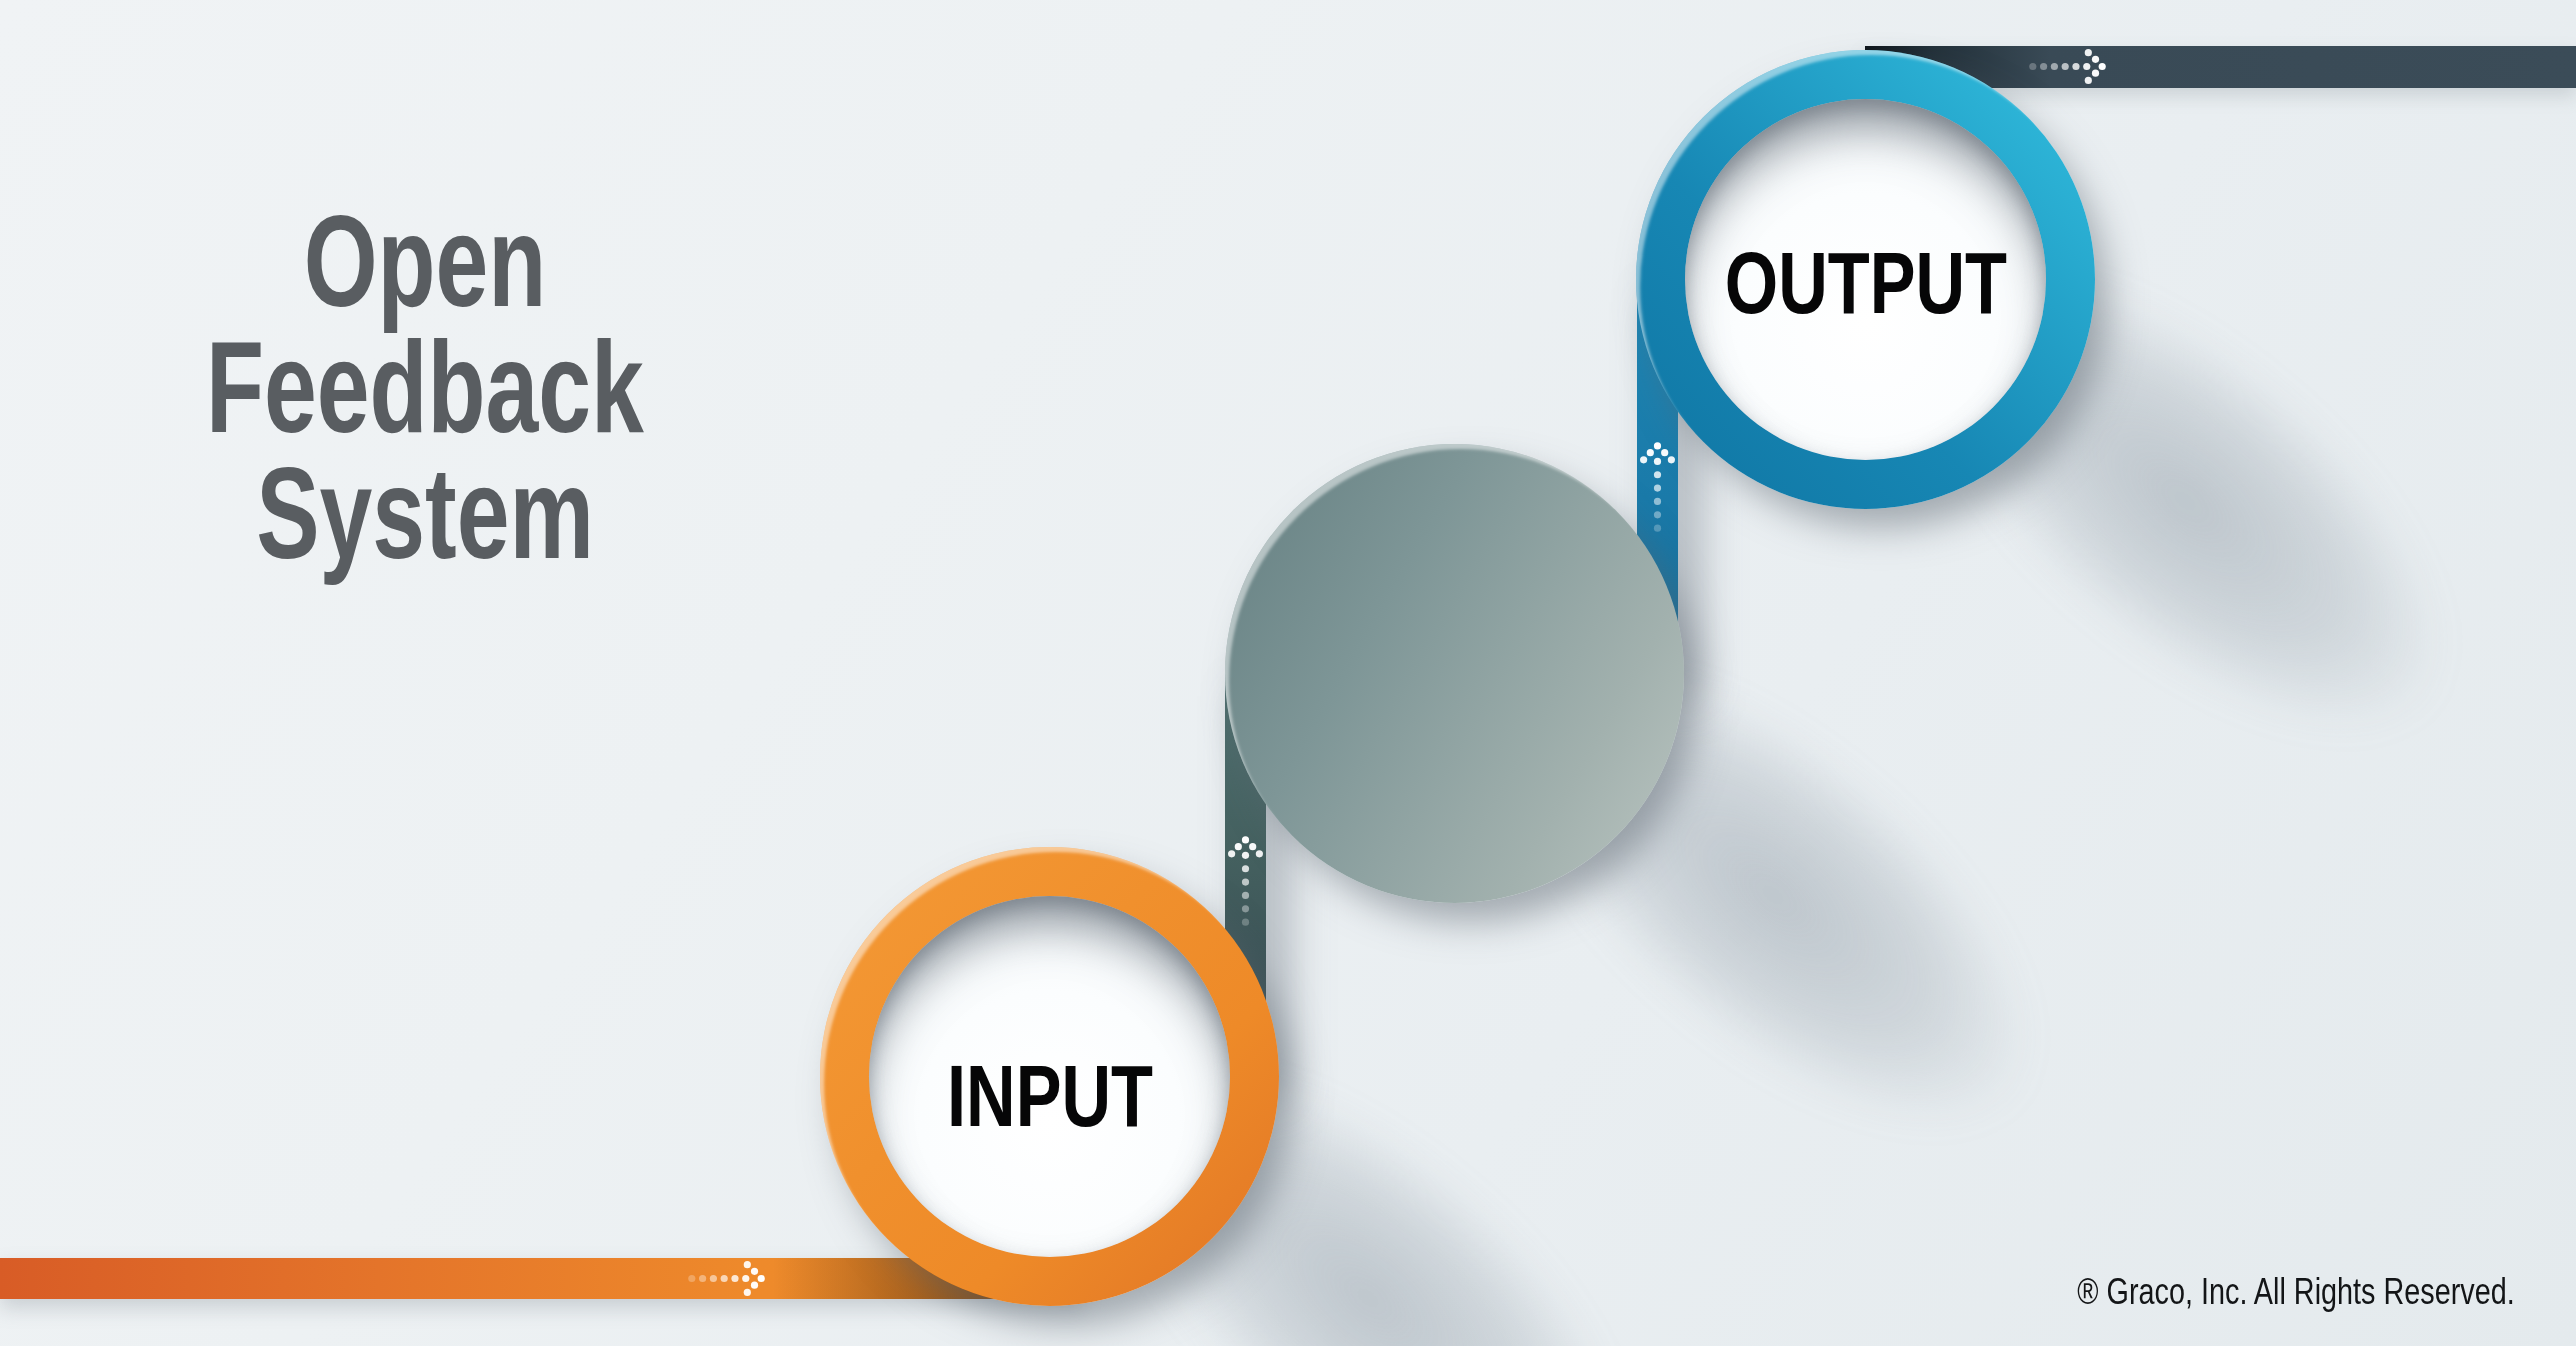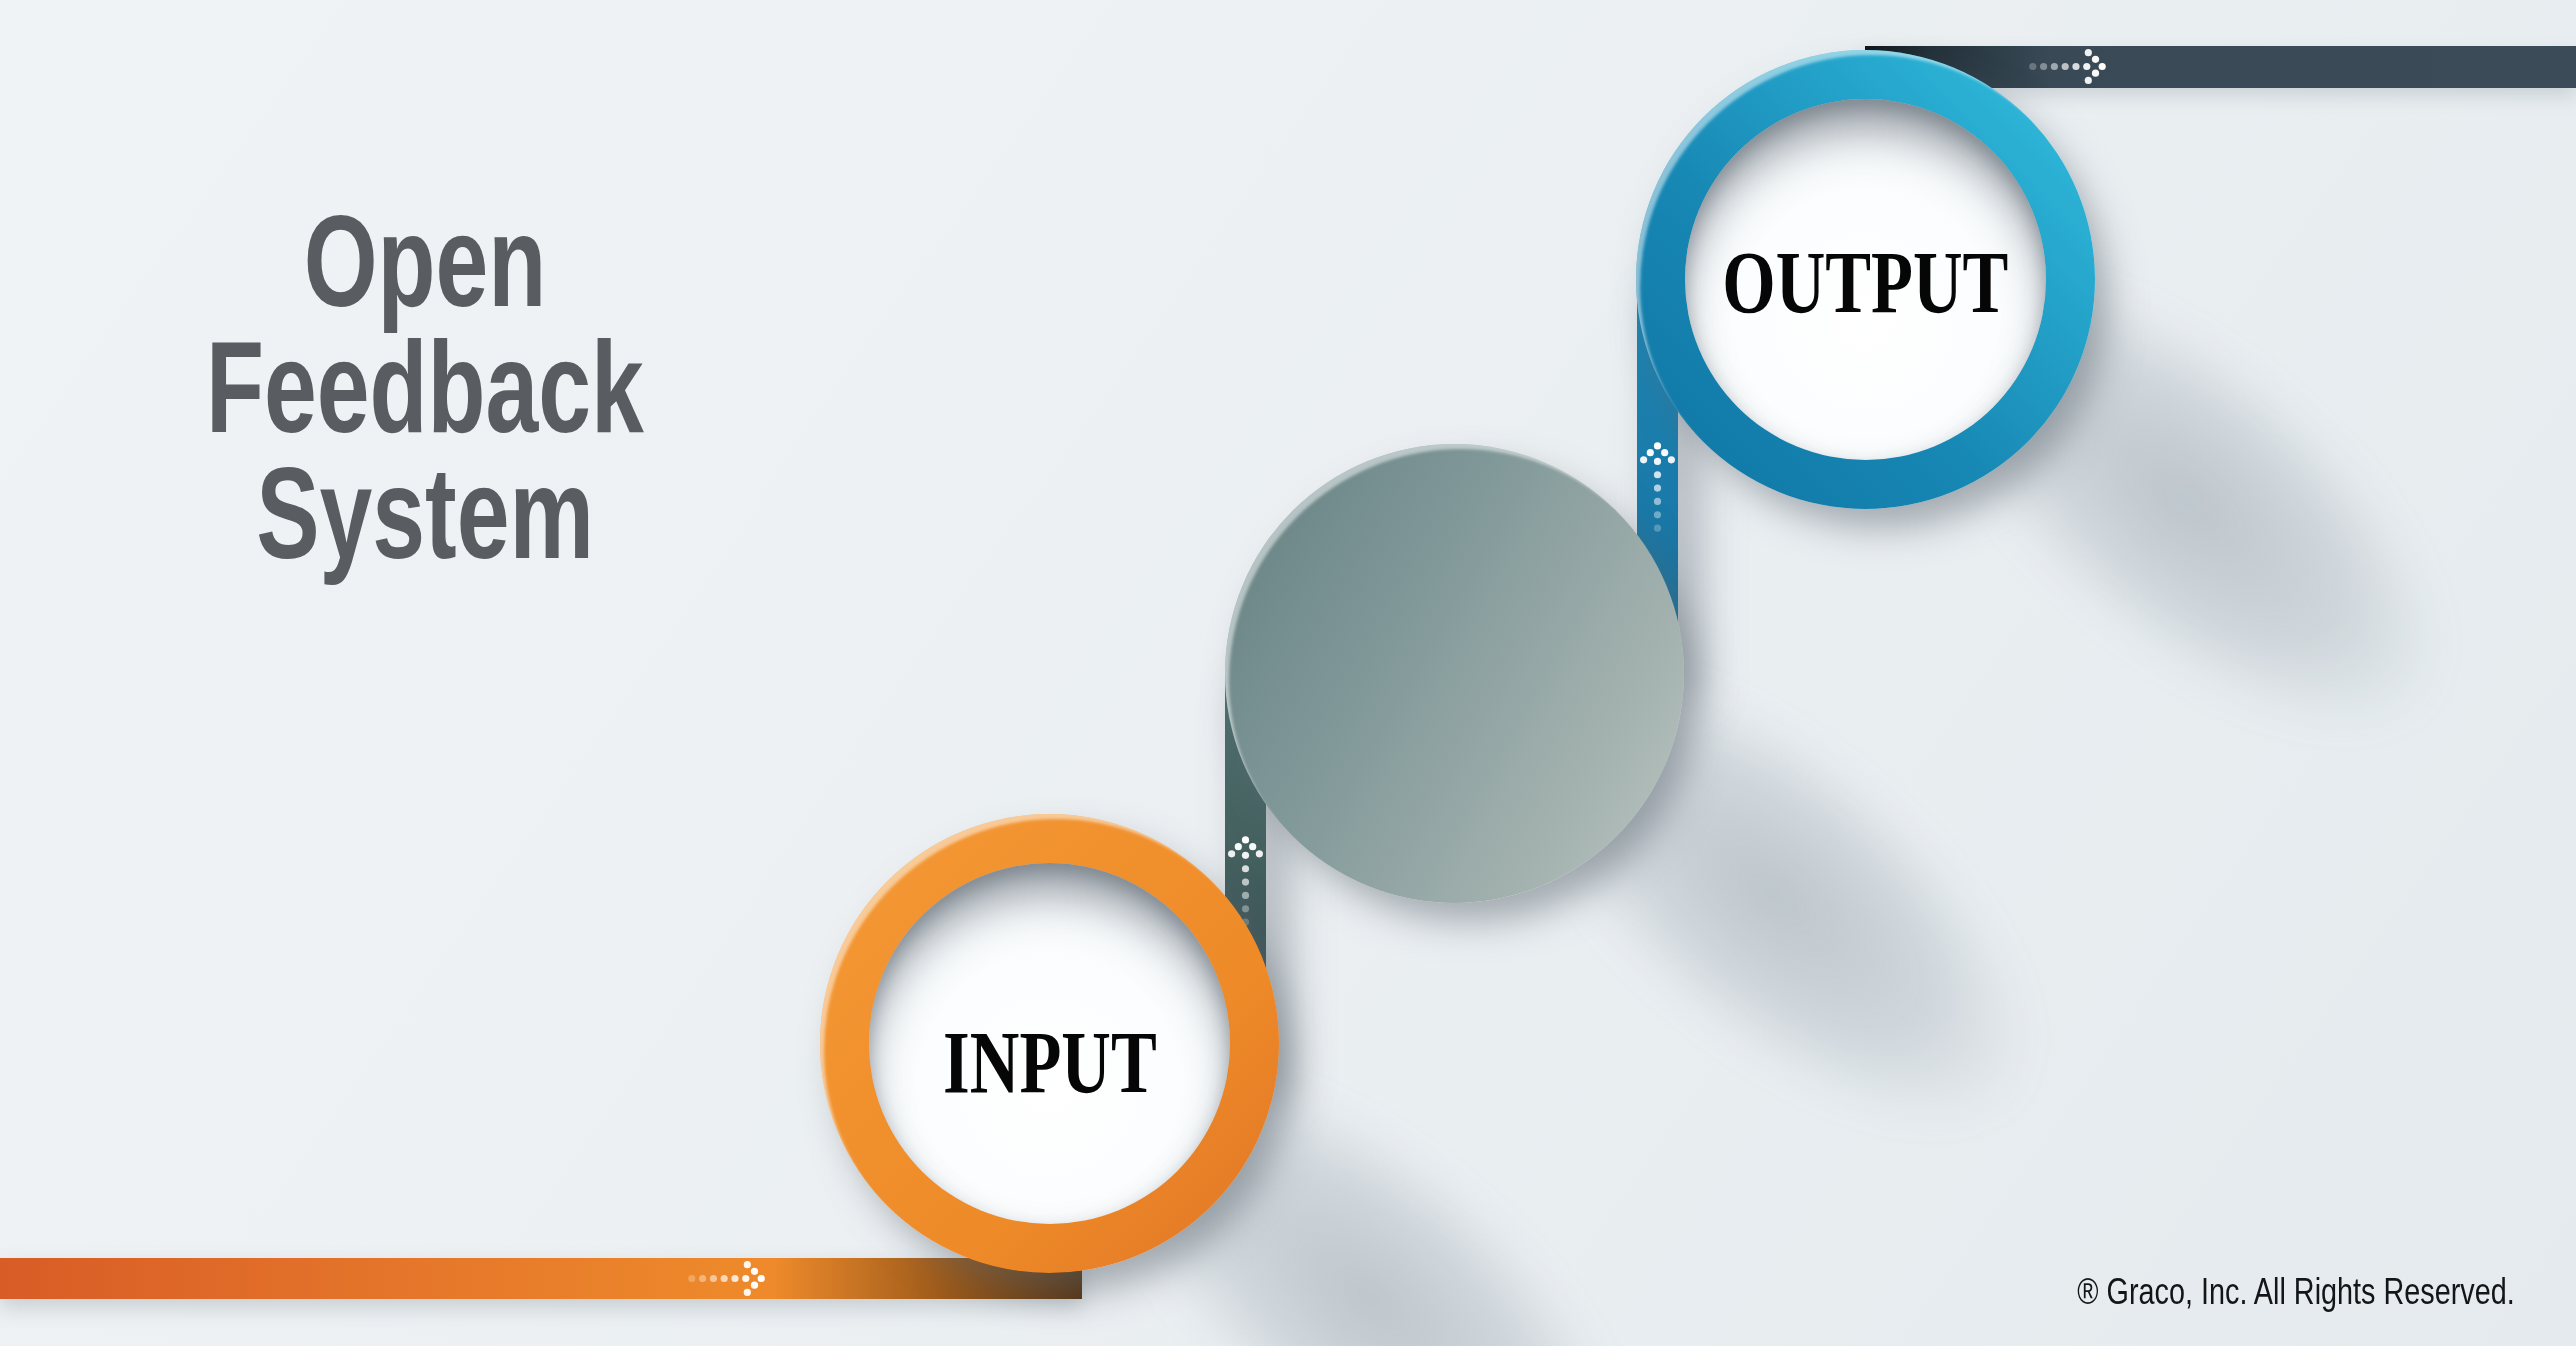--- a/index.html
+++ b/index.html
@@ -61,7 +61,7 @@
     box-shadow:inset 0 37px 45px -9.3px rgba(86,96,106,0.62),
                inset 0 8.2px 14.4px rgba(86,96,106,0.30),
                inset 0 0 24px rgba(120,130,138,0.12);
-    display:flex;align-items:center;justify-content:center;font-family:Liberation Serif, serif;
+    display:flex;align-items:center;justify-content:center;
   }
   .step-label{
     font-size:88px;font-weight:700;color:#060607;letter-spacing:0;

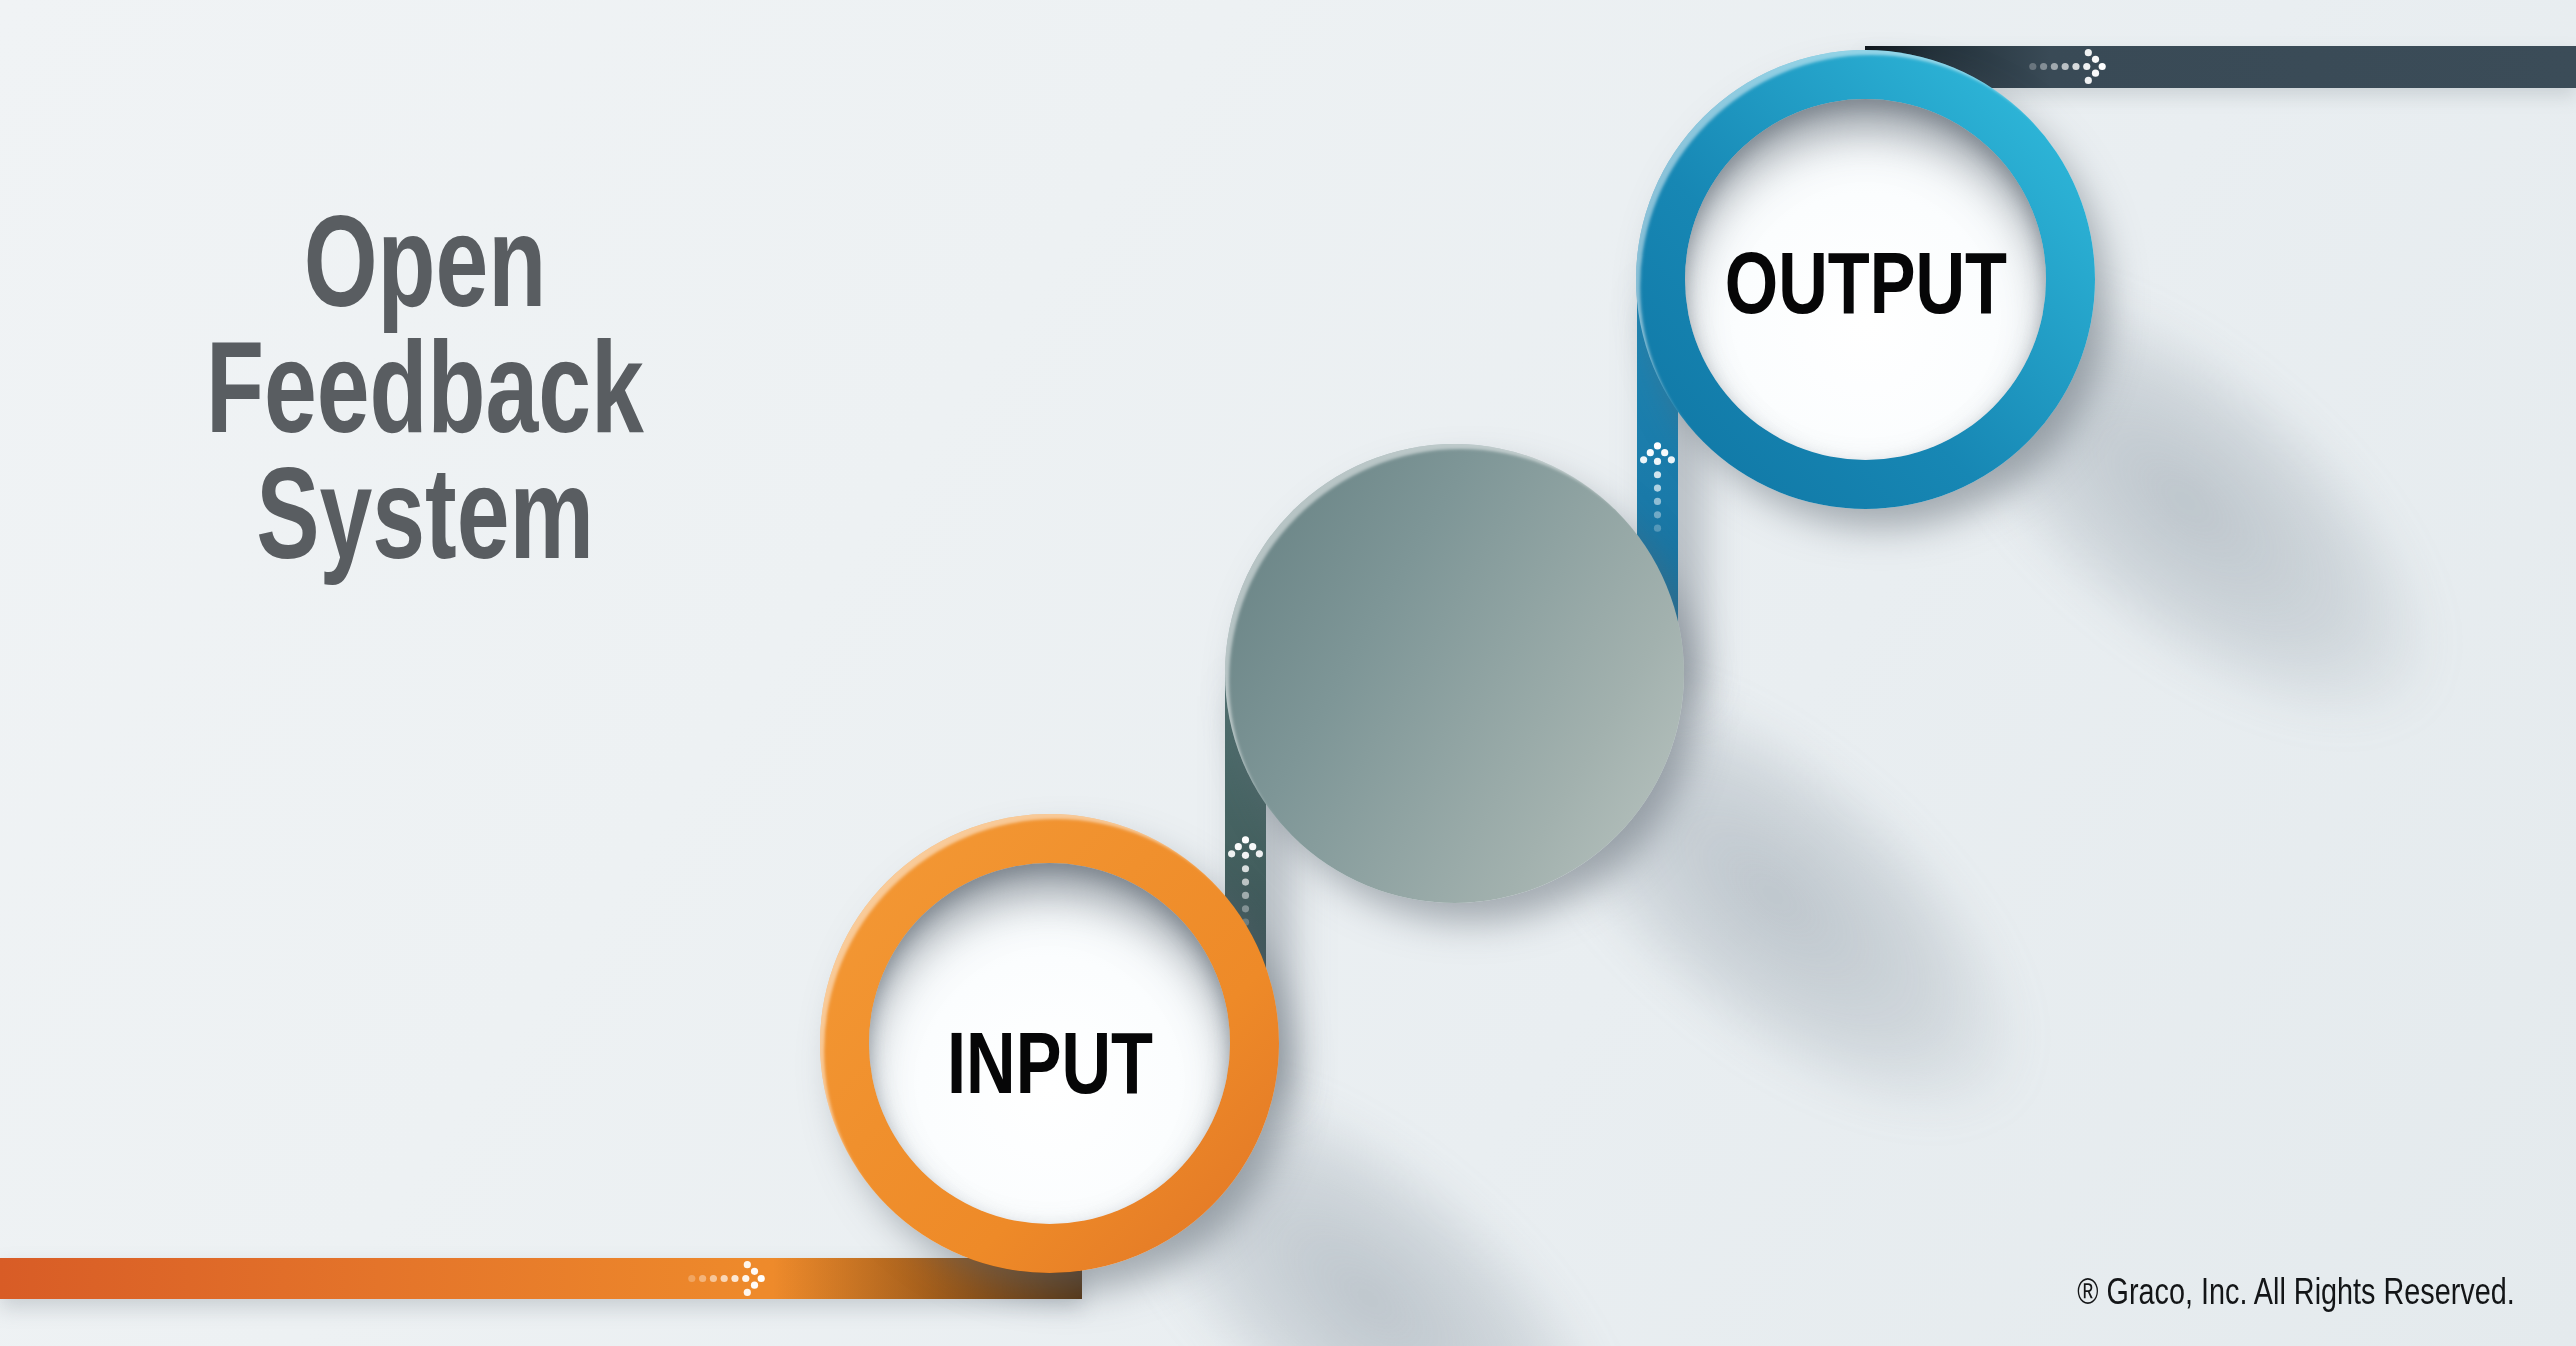--- a/index.html
+++ b/index.html
@@ -160,7 +160,7 @@
       </svg>
   </div>
 
-  <div class="circle input abs" style="left:820px;top:814px;">
+  <div class="circle input abs" style="left:820px;top:847px;">
     <div class="ring"></div>
     <div class="disk">
       <span class="step-label">INPUT</span>

